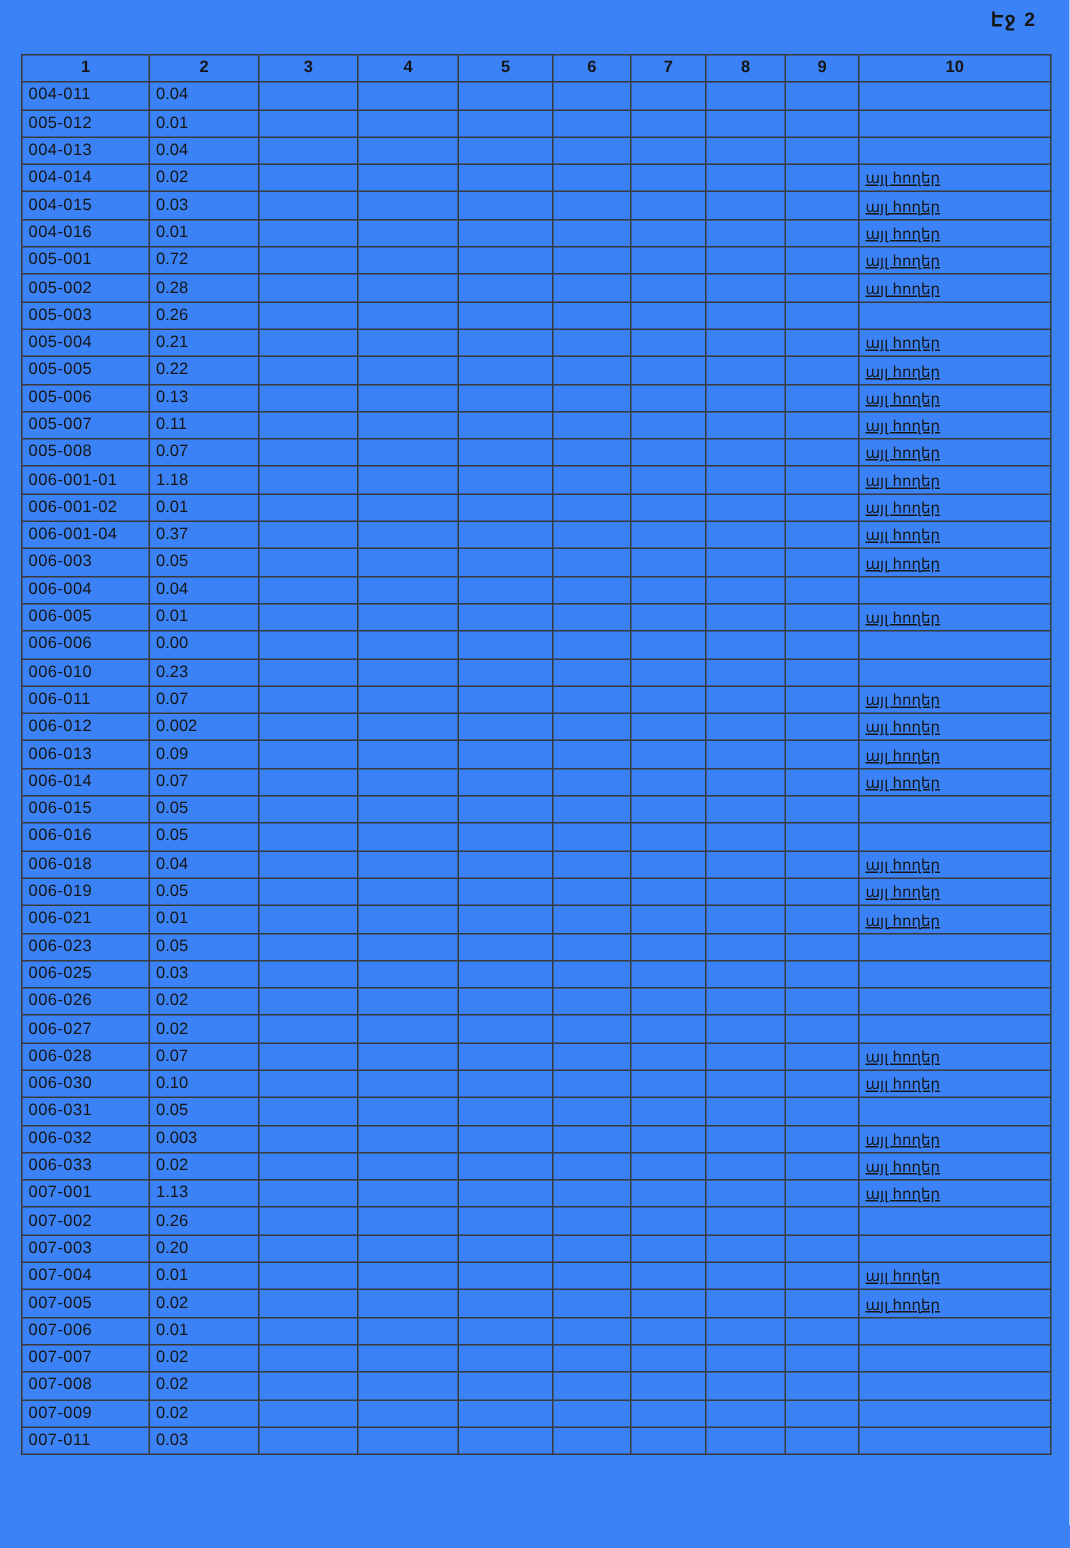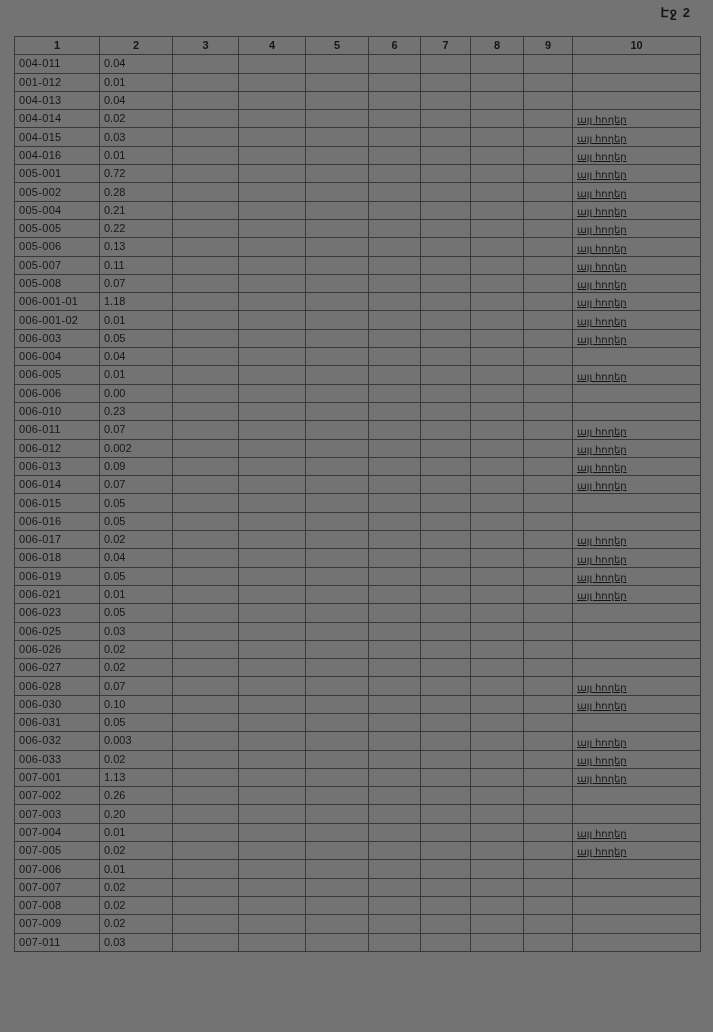--- a/index.html
+++ b/index.html
@@ -13,7 +13,7 @@
     position: relative;
     width: 713px;
     height: 1032px;
-    background: #737373;
+    background: #3b82f6;
     overflow: hidden;
   }
   .page-label {

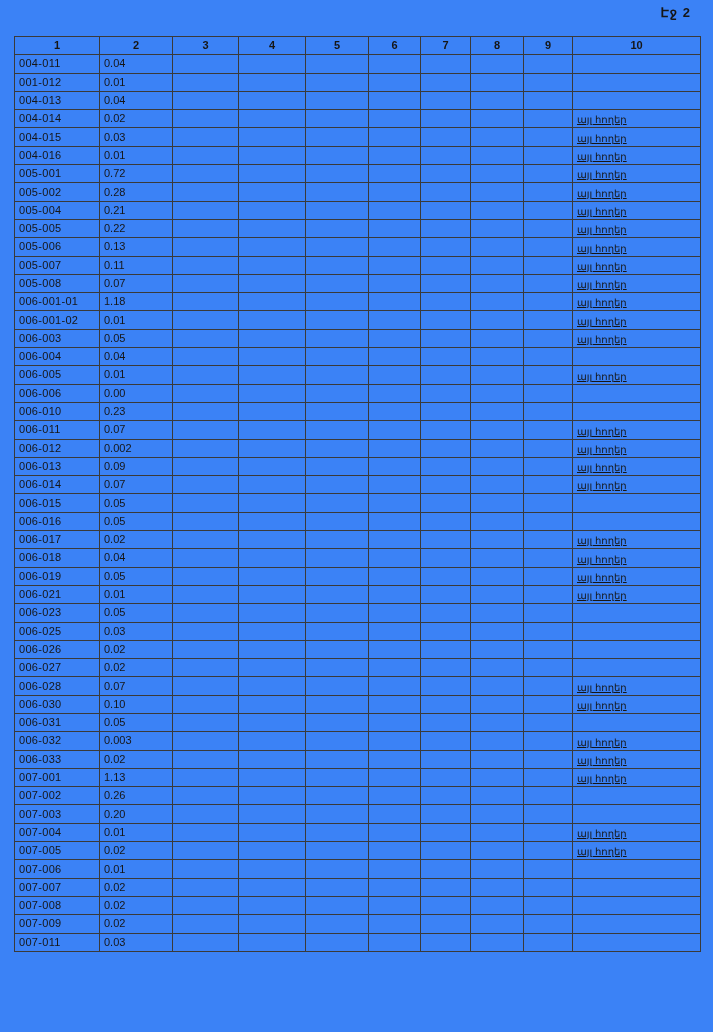--- a/index.html
+++ b/index.html
@@ -112,7 +112,7 @@
           <td class="note"></td>
         </tr>
         <tr>
-          <td class="code">001-012</td>
+          <td class="code">005-012</td>
           <td class="value">0.01</td>
           <td></td>
           <td></td>

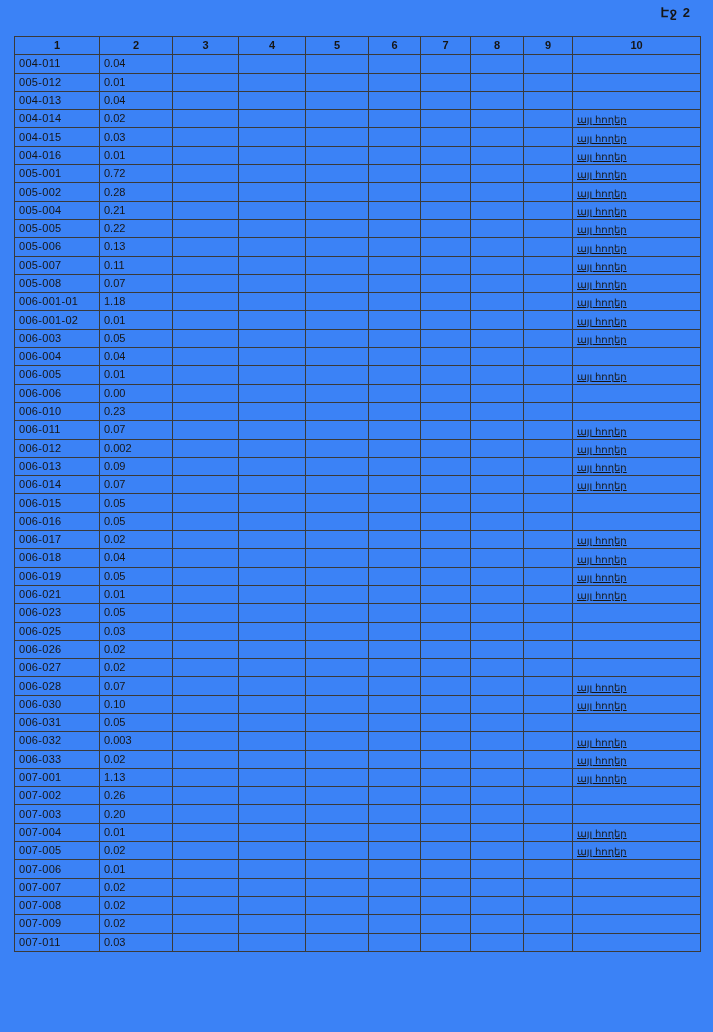--- a/index.html
+++ b/index.html
@@ -196,6 +196,18 @@
           <td class="note">այլ հողեր</td>
         </tr>
         <tr>
+          <td class="code">005-003</td>
+          <td class="value">0.26</td>
+          <td></td>
+          <td></td>
+          <td></td>
+          <td></td>
+          <td></td>
+          <td></td>
+          <td></td>
+          <td class="note"></td>
+        </tr>
+        <tr>
           <td class="code">005-004</td>
           <td class="value">0.21</td>
           <td></td>

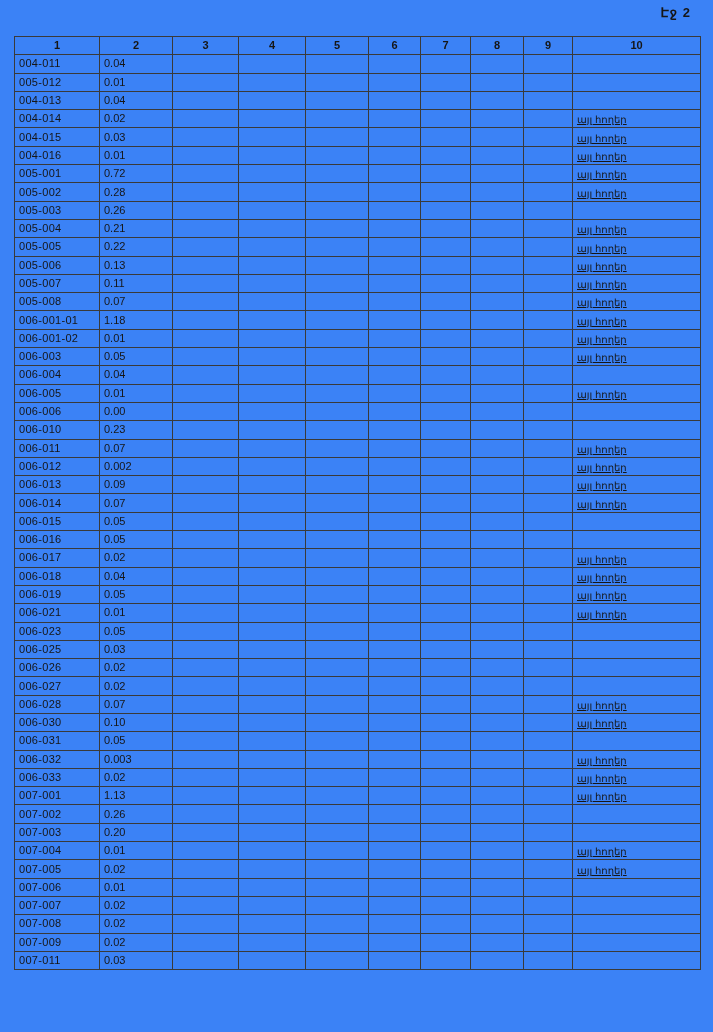--- a/index.html
+++ b/index.html
@@ -292,6 +292,18 @@
           <td class="note">այլ հողեր</td>
         </tr>
         <tr>
+          <td class="code">006-001-04</td>
+          <td class="value">0.37</td>
+          <td></td>
+          <td></td>
+          <td></td>
+          <td></td>
+          <td></td>
+          <td></td>
+          <td></td>
+          <td class="note">այլ հողեր</td>
+        </tr>
+        <tr>
           <td class="code">006-003</td>
           <td class="value">0.05</td>
           <td></td>

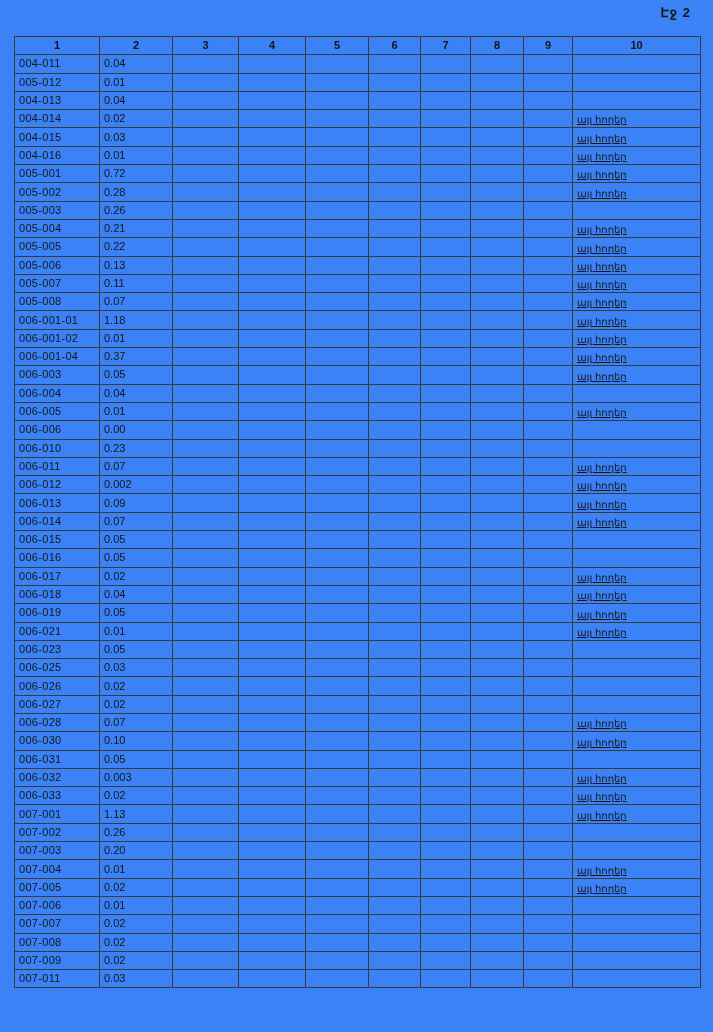--- a/index.html
+++ b/index.html
@@ -436,18 +436,6 @@
           <td class="note"></td>
         </tr>
         <tr>
-          <td class="code">006-017</td>
-          <td class="value">0.02</td>
-          <td></td>
-          <td></td>
-          <td></td>
-          <td></td>
-          <td></td>
-          <td></td>
-          <td></td>
-          <td class="note">այլ հողեր</td>
-        </tr>
-        <tr>
           <td class="code">006-018</td>
           <td class="value">0.04</td>
           <td></td>

